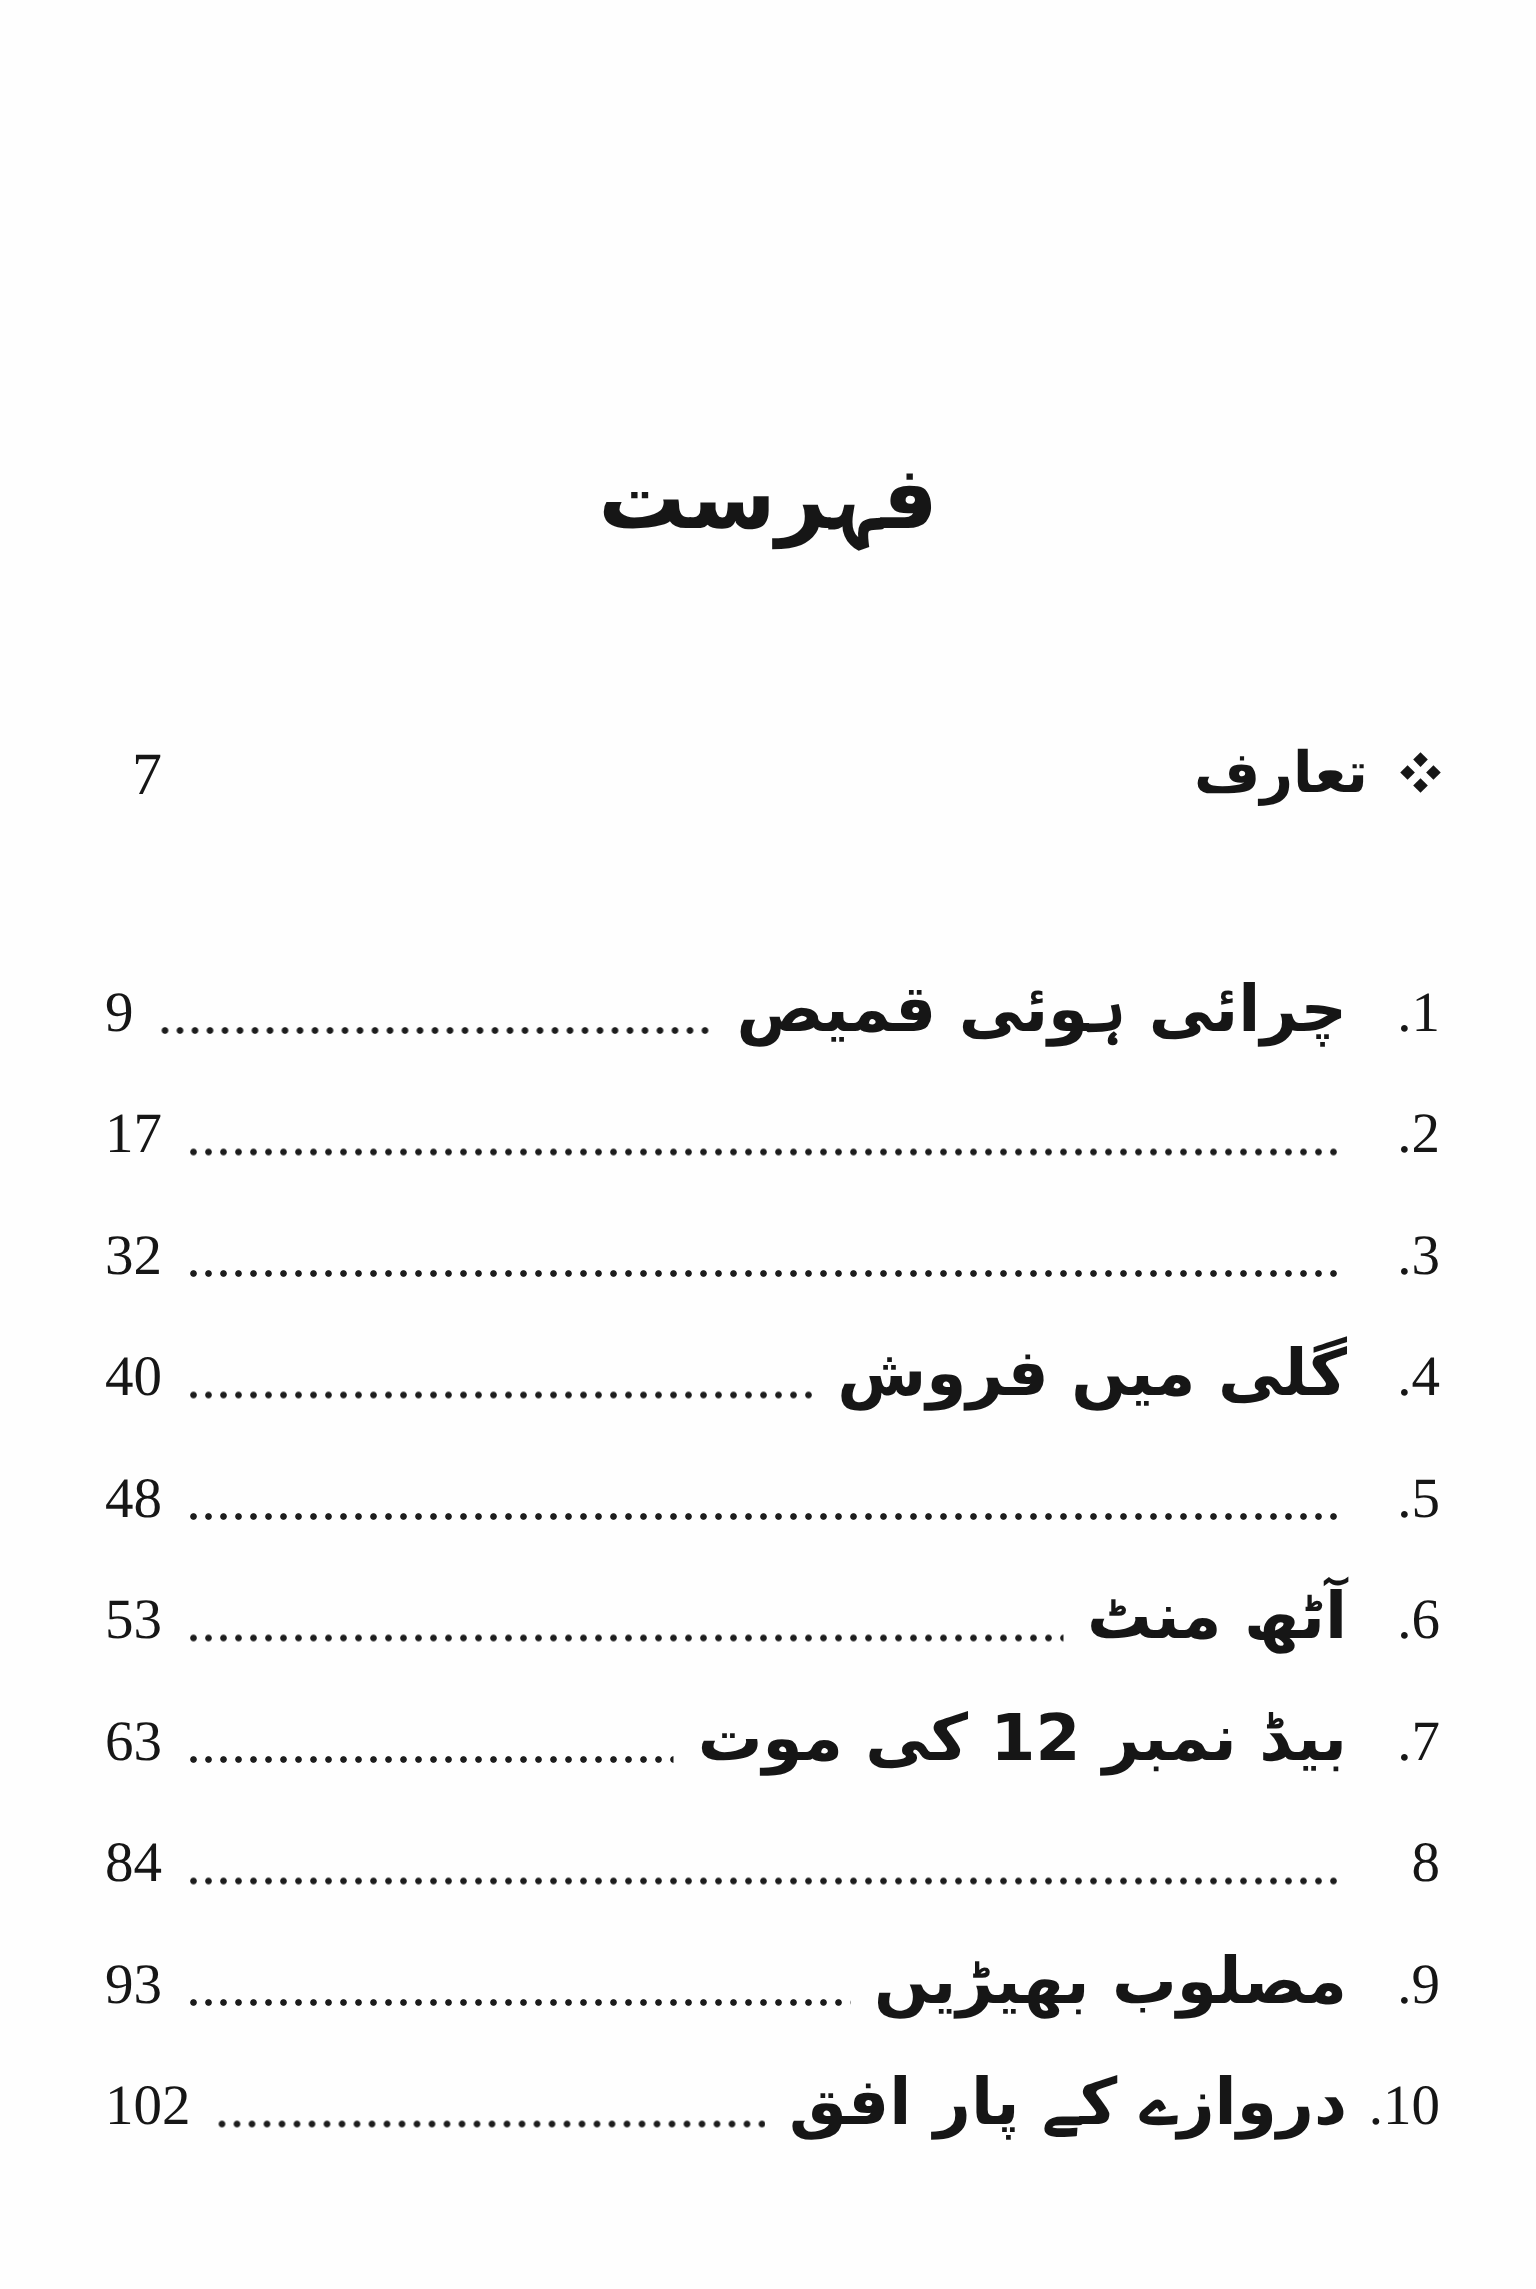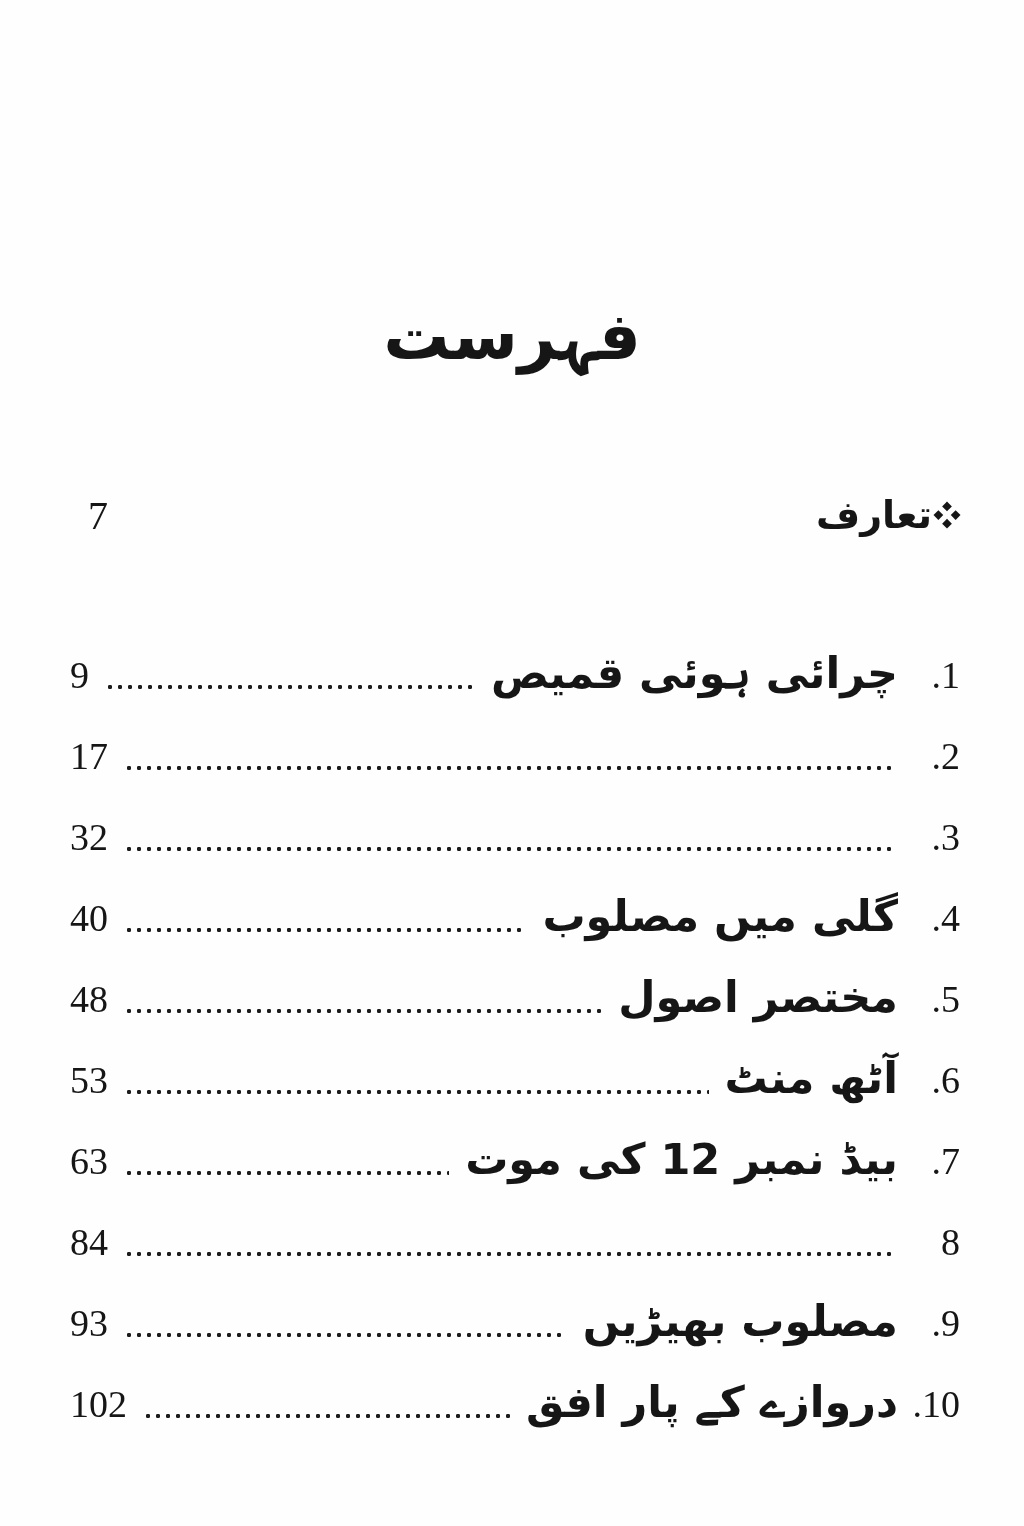--- a/index.html
+++ b/index.html
@@ -23,7 +23,7 @@
     left: 0;
     right: 0;
     text-align: center;
-    font-size: 66px;
+    font-size: 58px;
     font-weight: bold;
     letter-spacing: 1px;
   }

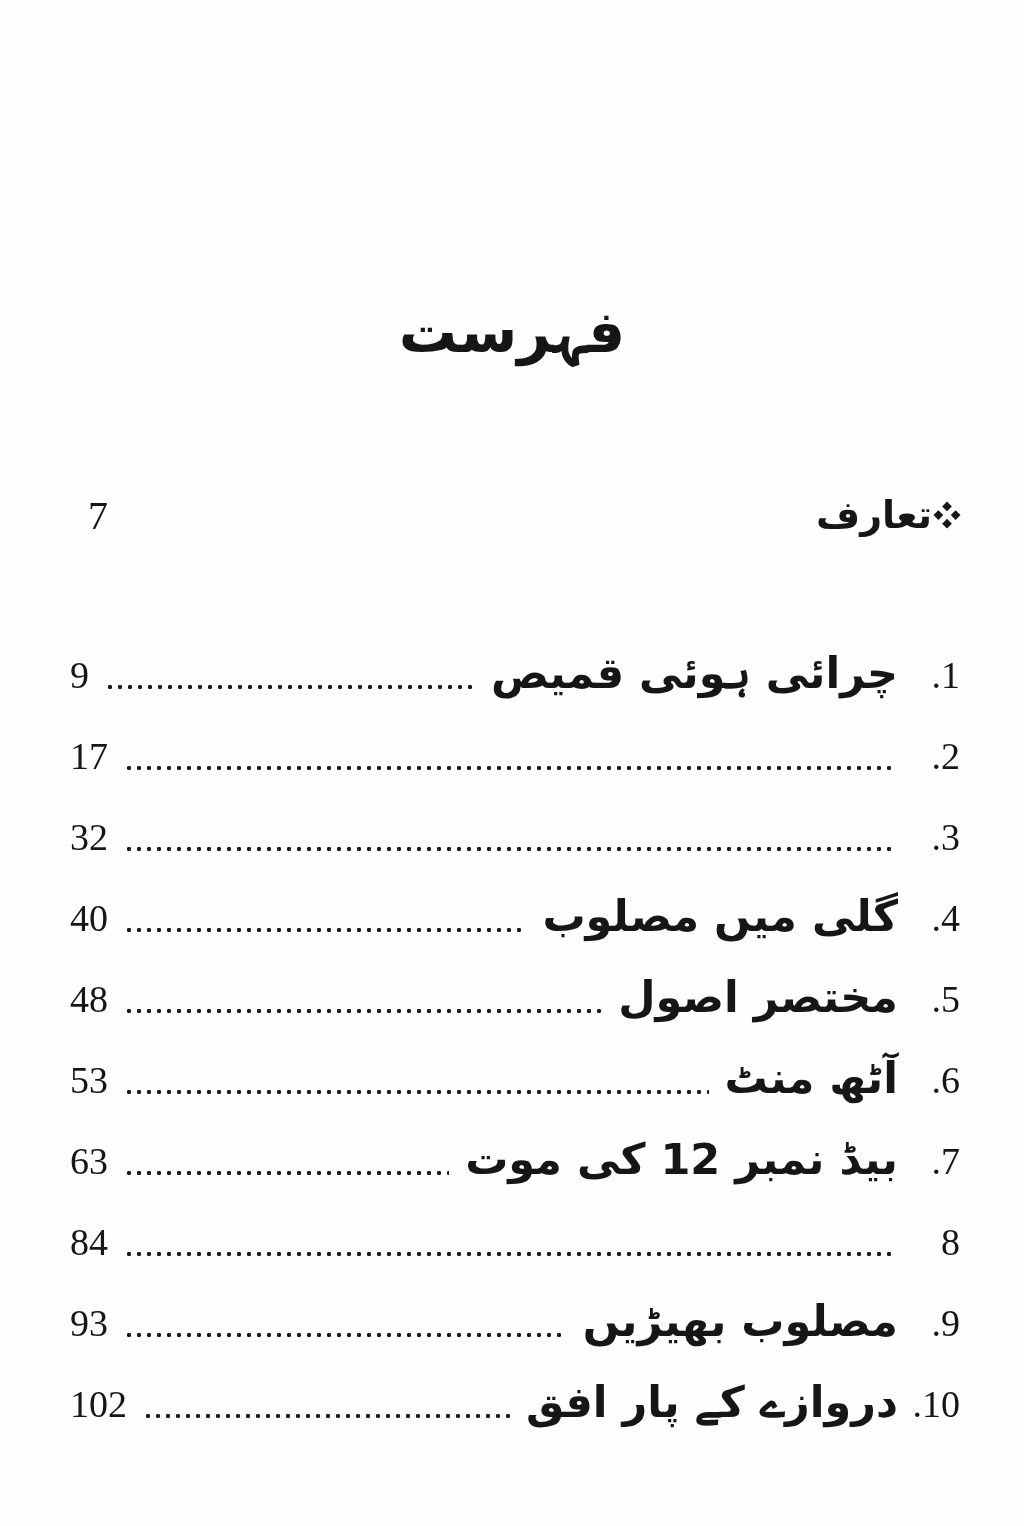--- a/index.html
+++ b/index.html
@@ -40,7 +40,7 @@
   .intro-group {
     display: flex;
     align-items: center;
-    gap: 0;
+    gap: 20px;
   }
   .ornament {
     width: 30px;

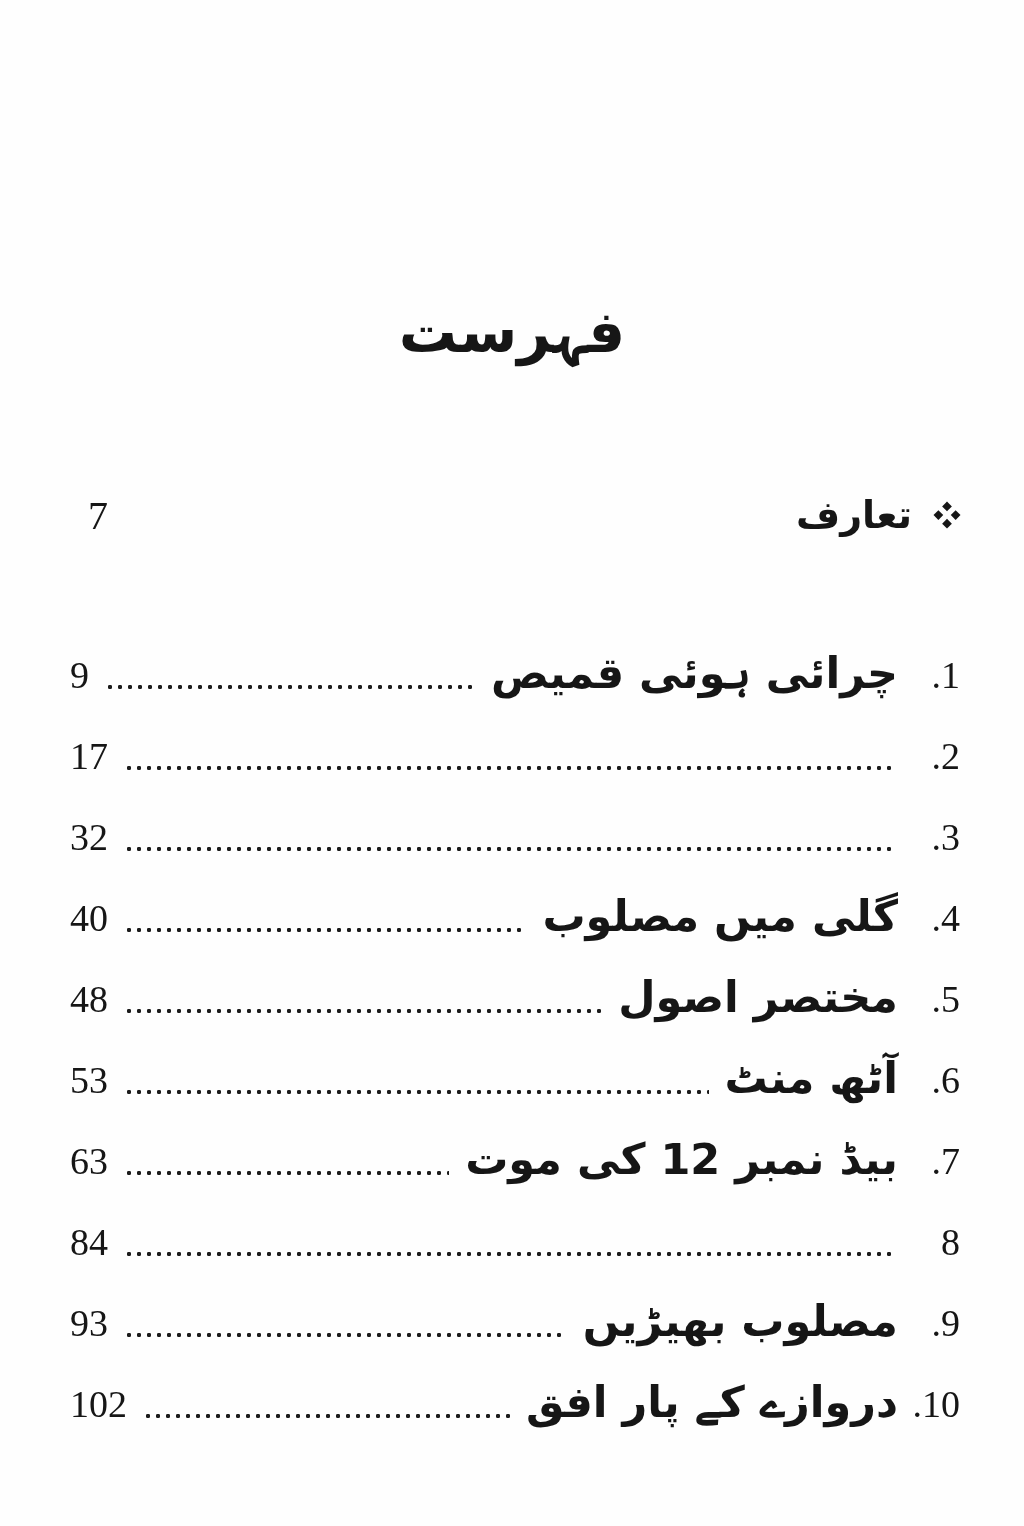--- a/index.html
+++ b/index.html
@@ -144,7 +144,7 @@
 
       <div class="toc-row">
         <span class="toc-num">4.</span>
-        <span class="toc-title">گلی میں مصلوب</span>
+        <span class="toc-title">گلی میں فروش</span>
         <span class="toc-leader"></span>
         <span class="toc-page">40</span>
       </div>

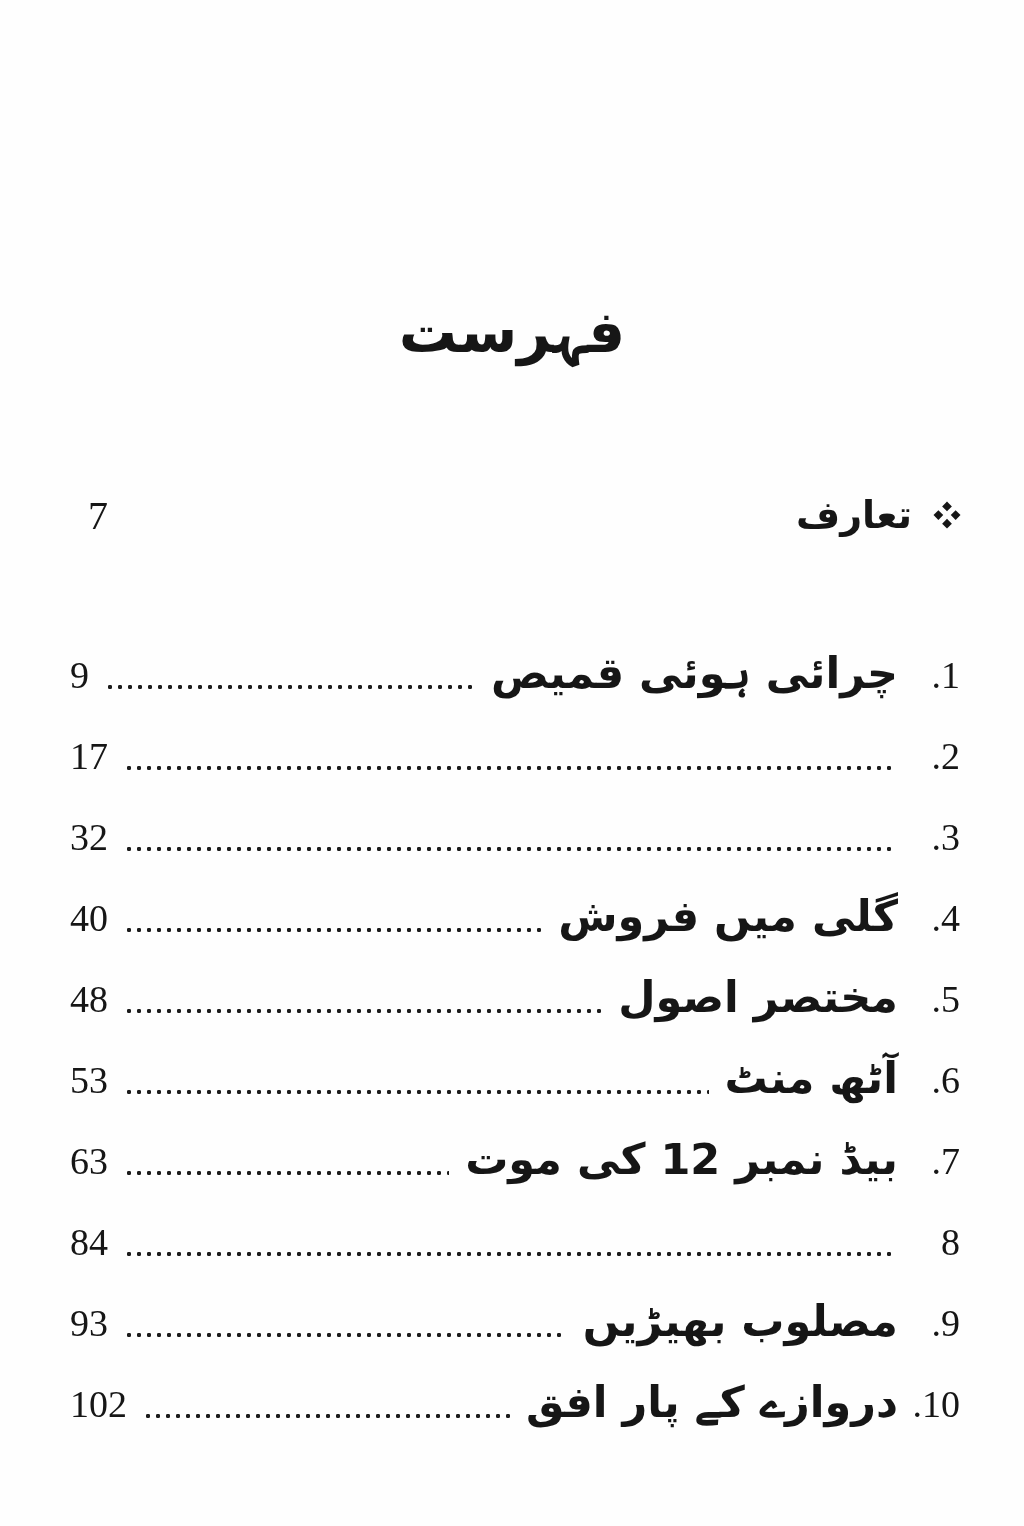--- a/index.html
+++ b/index.html
@@ -151,7 +151,6 @@
 
       <div class="toc-row">
         <span class="toc-num">5.</span>
-        <span class="toc-title">مختصر اصول</span>
         <span class="toc-leader"></span>
         <span class="toc-page">48</span>
       </div>

